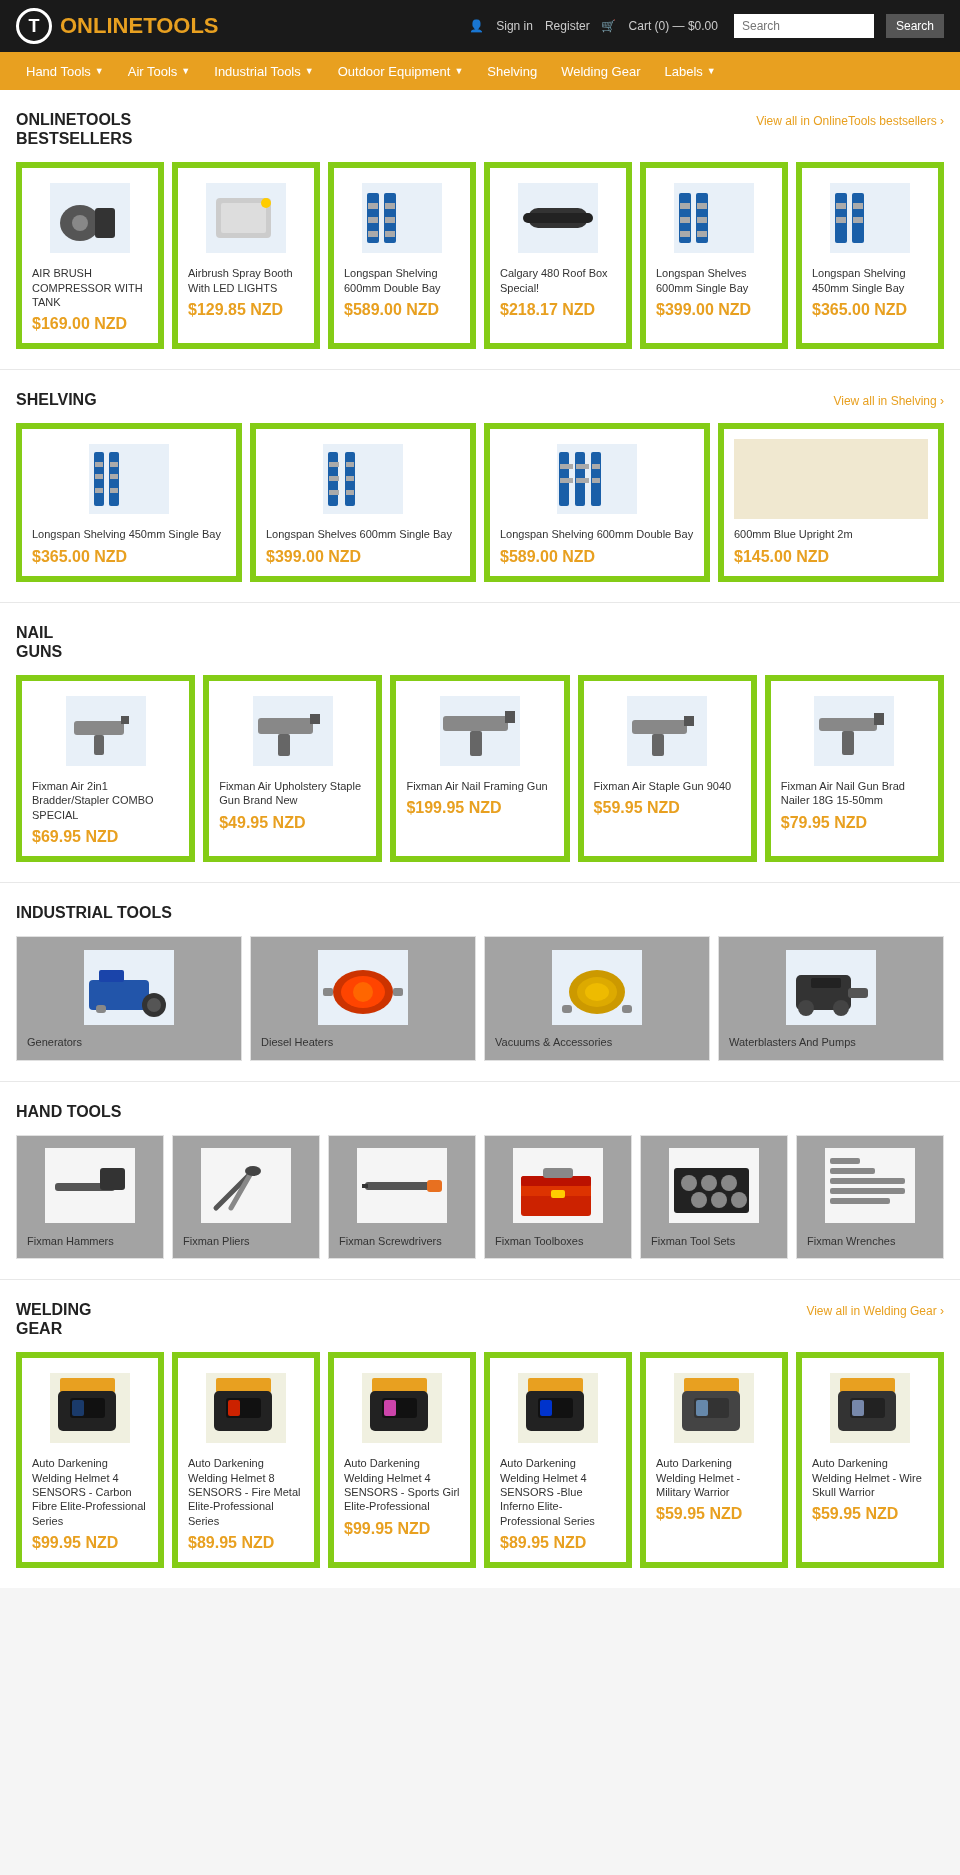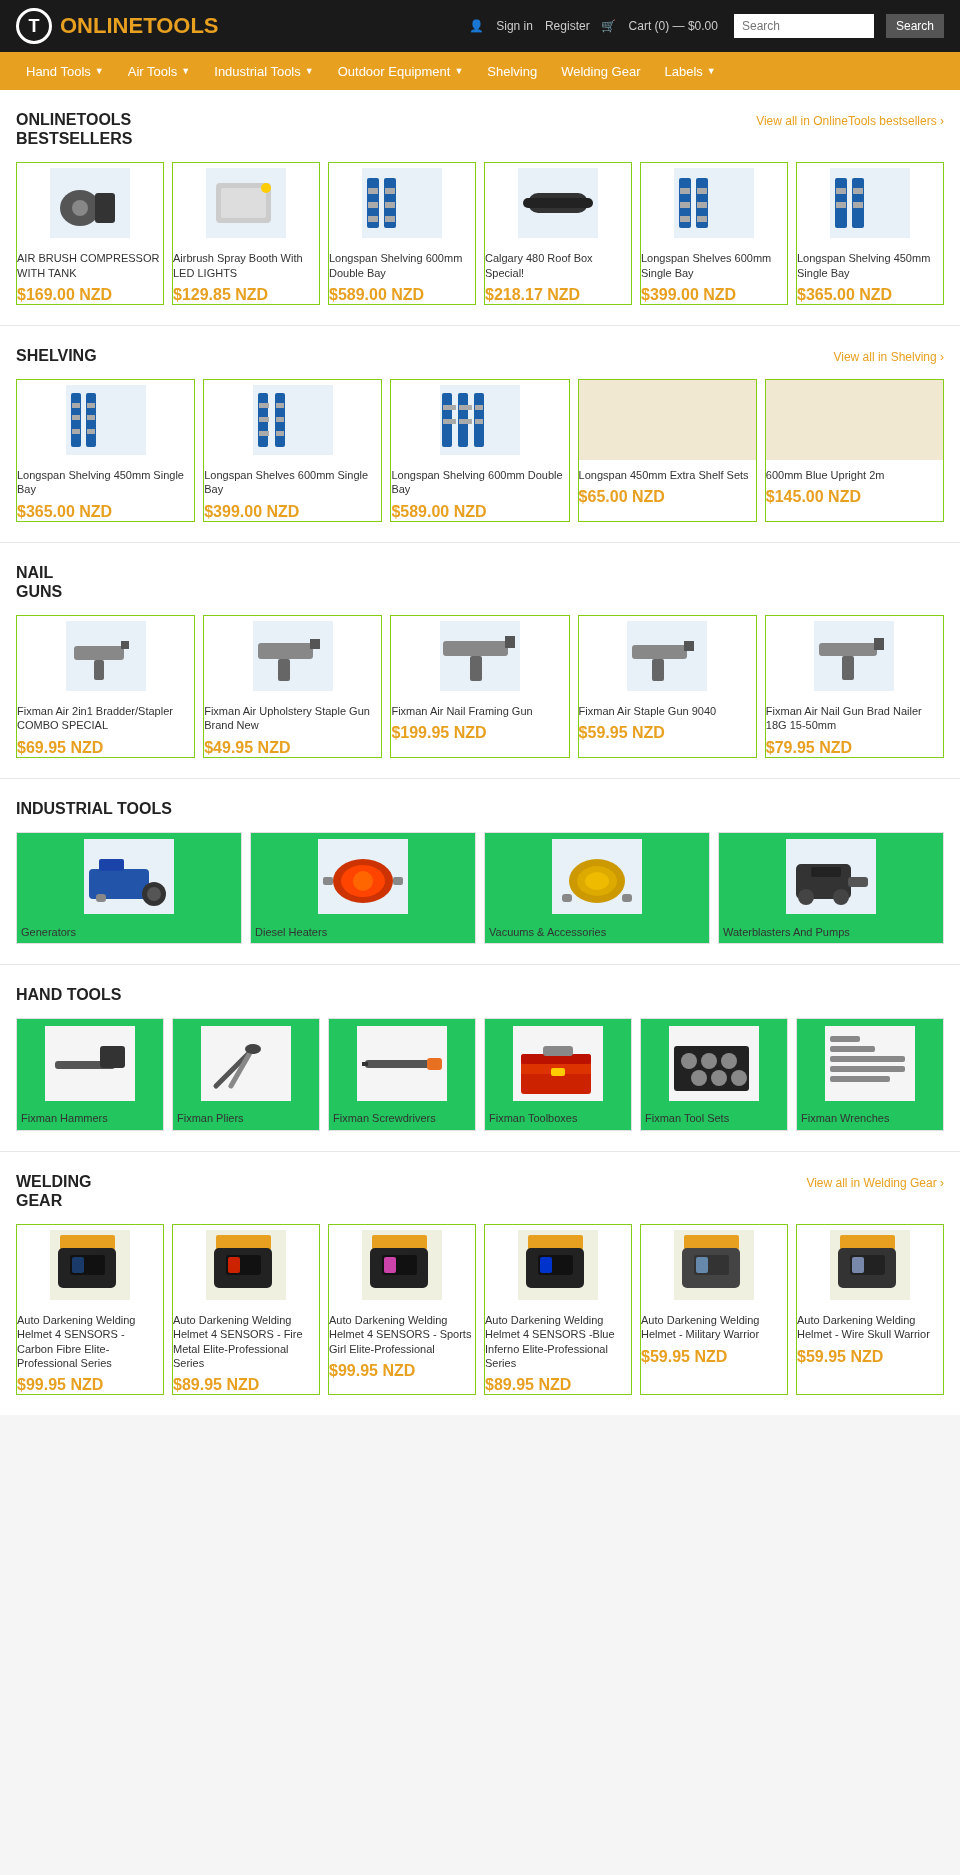--- a/index.html
+++ b/index.html
@@ -33,7 +33,7 @@
 
     
     .product-grid { display: flex; gap: 8px; flex-wrap: nowrap; }
-    .product-card { background: #fff; border: 1px solid #84cc16; padding: 0; flex: 1; min-width: 0; cursor: pointer; }
+    .product-card { background: #fff; border: 6px solid #84cc16; padding: 10px; flex: 1; min-width: 0; cursor: pointer; }
     .product-img { width: 100%; height: 80px; display: flex; align-items: center; justify-content: center; margin-bottom: 8px; overflow: hidden; }
     .product-img-placeholder { width: 100%; height: 80px; background: #f0e8d0; }
     .product-name { font-size: 11px; color: #333; margin-bottom: 6px; line-height: 1.3; }

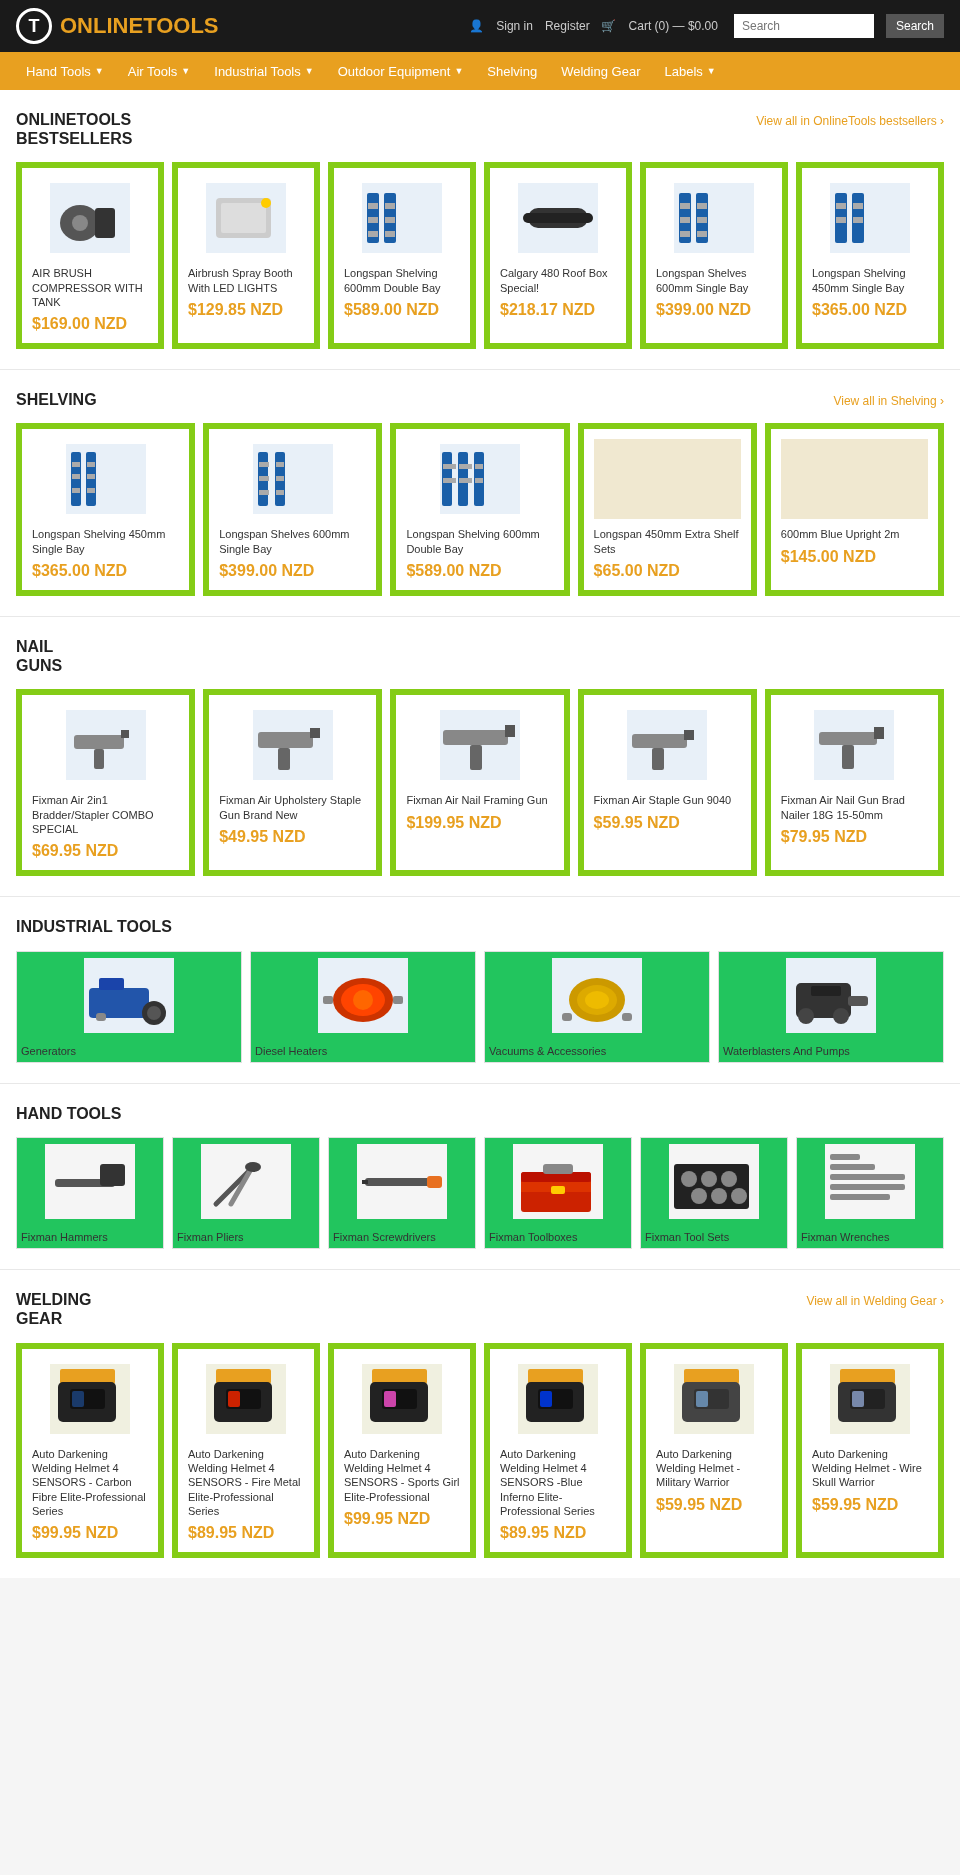--- a/index.html
+++ b/index.html
@@ -244,13 +244,6 @@
         <div class="product-img">
           <div class="product-img-placeholder" style="background:#f0e8d0;width:100%;height:80px;"></div>
         </div>
-        <div class="product-name">Longspan 450mm Extra Shelf Sets</div>
-        <div class="product-price">$65.00 NZD</div>
-      </div>
-      <div class="product-card">
-        <div class="product-img">
-          <div class="product-img-placeholder" style="background:#f0e8d0;width:100%;height:80px;"></div>
-        </div>
         <div class="product-name">600mm Blue Upright 2m</div>
         <div class="product-price">$145.00 NZD</div>
       </div>

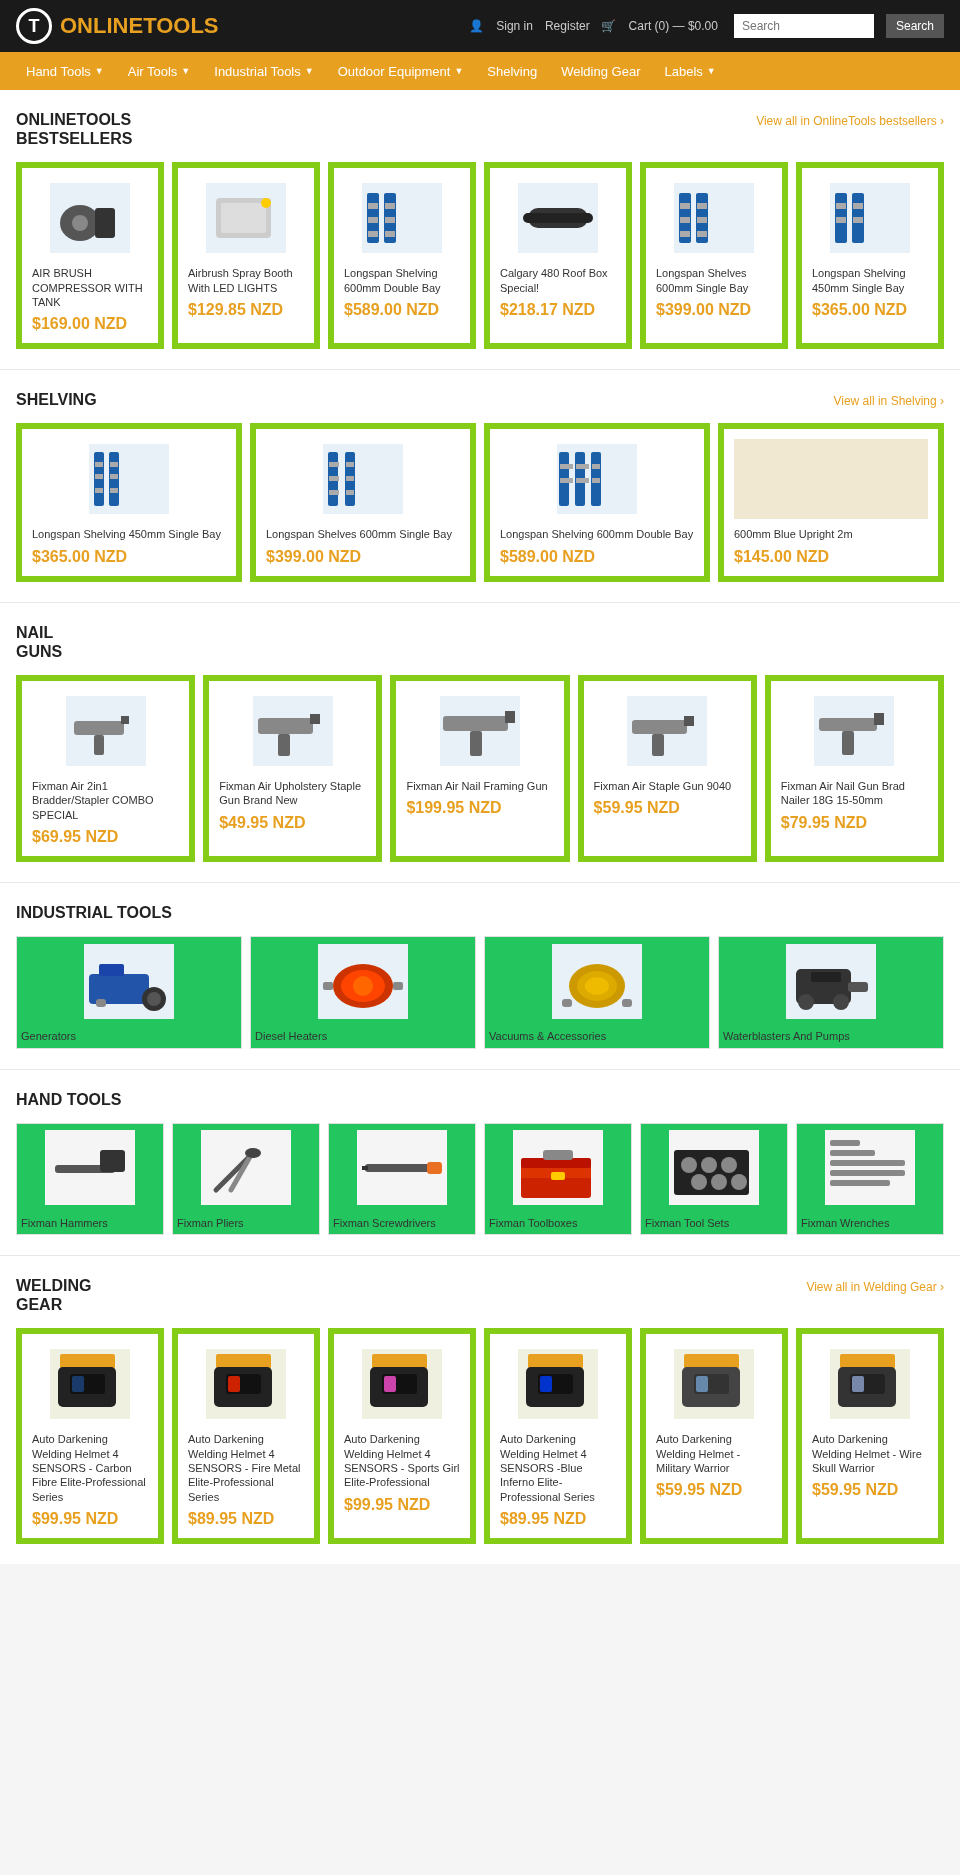--- a/index.html
+++ b/index.html
@@ -41,7 +41,7 @@
 
     
     .category-grid { display: flex; gap: 8px; flex-wrap: nowrap; }
-    .category-card { background: #22c55e; border: 1px solid #e0e0e0; padding: 4px; flex: 1; min-width: 0; cursor: pointer; text-align: left; }
+    .category-card { background: #a3a3a3; border: 1px solid #e0e0e0; padding: 10px; flex: 1; min-width: 0; cursor: pointer; text-align: left; }
     .category-img { width: 100%; height: 80px; display: flex; align-items: center; justify-content: center; margin-bottom: 8px; overflow: hidden; }
     .category-name { font-size: 11px; color: #333; line-height: 1.3; }
 

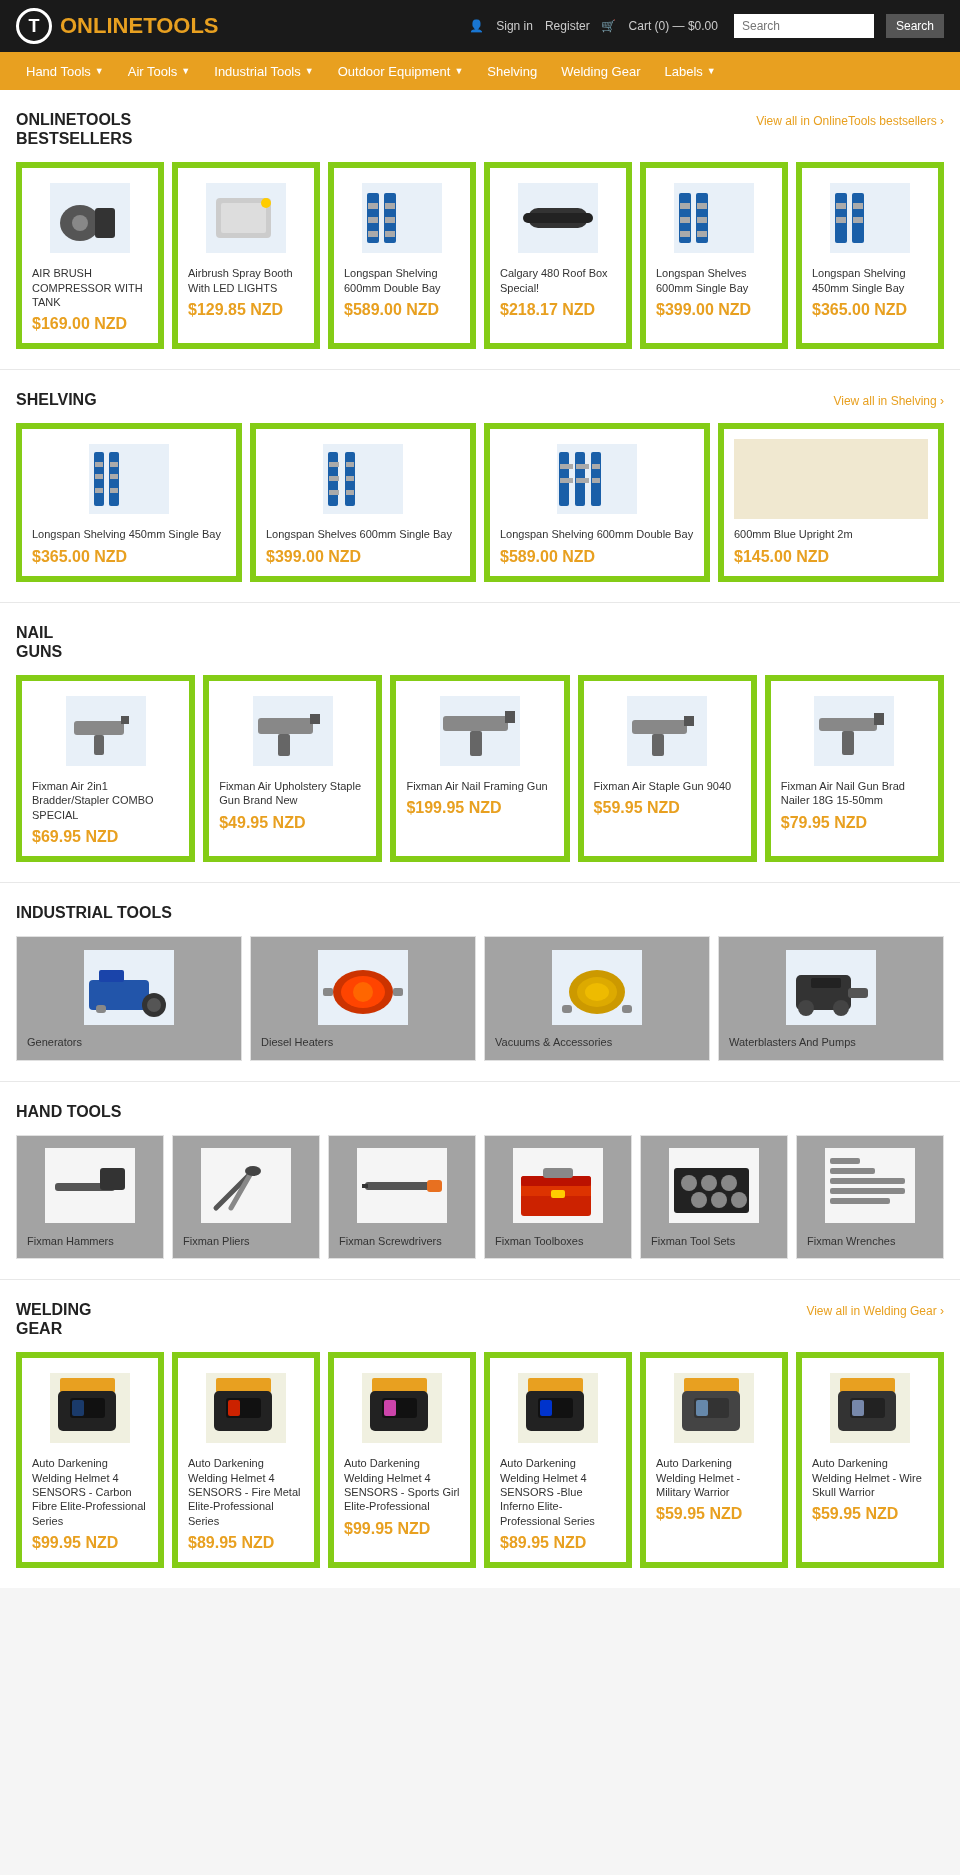--- a/index.html
+++ b/index.html
@@ -489,7 +489,7 @@
               <rect x="22" y="27" width="12" height="16" fill="#cc2200" rx="2"></rect>
             </svg>
         </div>
-        <div class="product-name">Auto Darkening Welding Helmet 4 SENSORS - Fire Metal Elite-Professional Series</div>
+        <div class="product-name">Auto Darkening Welding Helmet 8 SENSORS - Fire Metal Elite-Professional Series</div>
         <div class="product-price">$89.95 NZD</div>
       </div>
       <div class="product-card">

